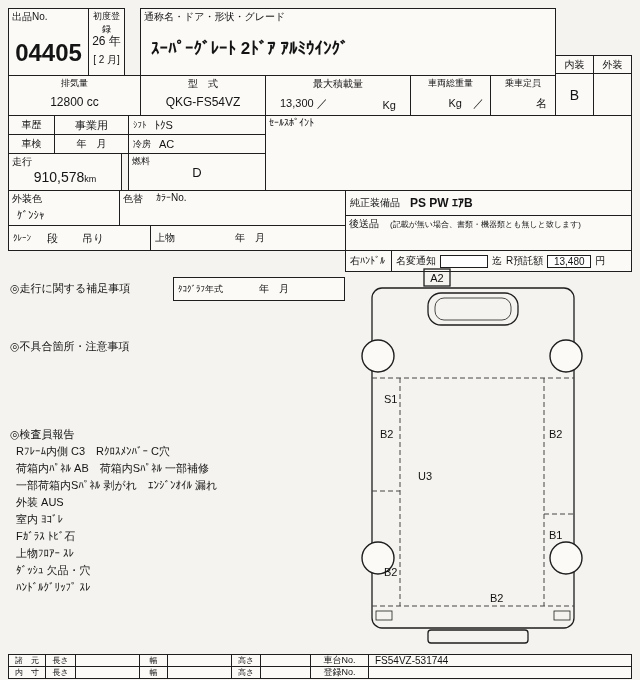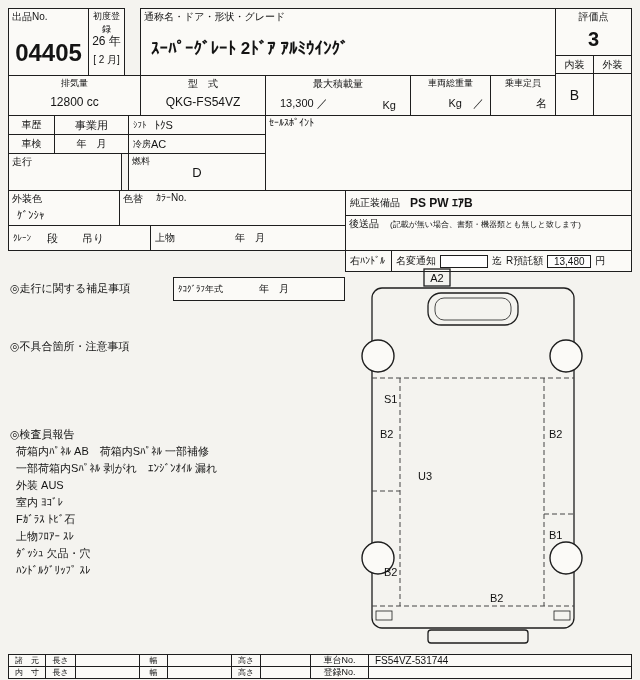--- a/index.html
+++ b/index.html
@@ -50,10 +50,6 @@
     <span class="f17 b" style="position:absolute;left:10px;top:30px">ｽｰﾊﾟｰｸﾞﾚｰﾄ 2ﾄﾞｱ ｱﾙﾐｳｲﾝｸﾞ</span>
   </div>
 
-  <div class="cell" style="left:555px;top:8px;width:77px;height:48px">
-    <span class="tc f10">評価点</span>
-    <span class="bc f20 b" style="bottom:4px">3</span>
-  </div>
 
   <div class="cell" style="left:555px;top:55px;width:39px;height:19px">
     <span class="cc f10">内装</span>

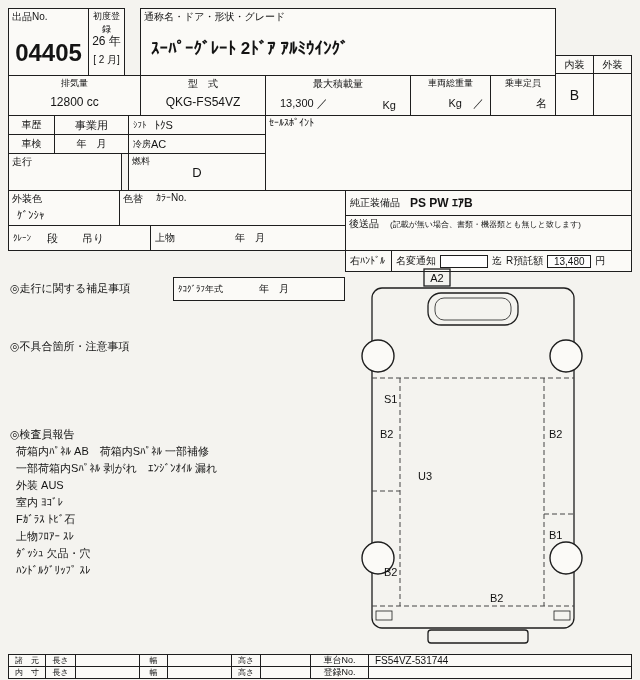--- a/index.html
+++ b/index.html
@@ -107,7 +107,7 @@
   </div>
   <div class="cell fr" style="left:128px;top:134px;width:138px;height:20px">
     <span class="f9">冷房</span>
-    <span class="f11" style="">AC</span>
+    <span class="f11" style="margin-left:8px">AC</span>
   </div>
 
   <div class="cell" style="left:8px;top:153px;width:114px;height:38px">

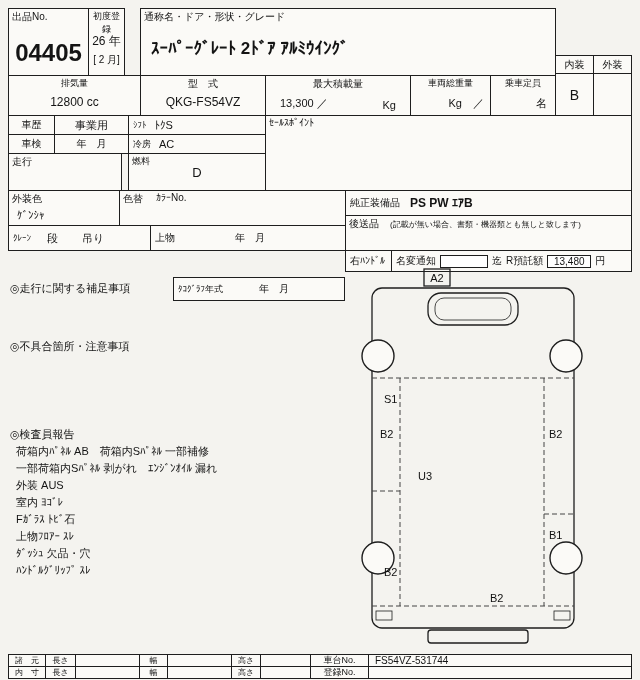--- a/index.html
+++ b/index.html
@@ -112,6 +112,9 @@
 
   <div class="cell" style="left:8px;top:153px;width:114px;height:38px">
     <span class="tl f10">走行</span>
+    <span class="bc" style="bottom:4px">
+      <span class="f14">910,578</span><span class="f9">km</span>
+    </span>
   </div>
   <div class="cell" style="left:128px;top:153px;width:138px;height:38px">
     <span class="tl f9">燃料</span>

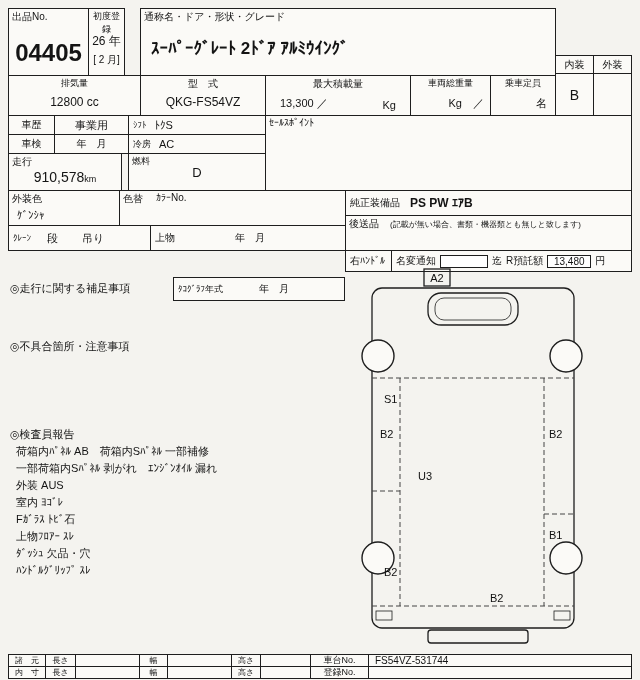--- a/index.html
+++ b/index.html
@@ -176,6 +176,7 @@
   <div class="free f11" style="left:10px;top:427px">◎検査員報告</div>
 
   <div class="free report" style="left:16px;top:443px;width:330px">
+    <div>Rﾌﾚｰﾑ内側 C3　Rｸﾛｽﾒﾝﾊﾞｰ C穴</div>
     <div>荷箱内ﾊﾟﾈﾙ AB　荷箱内Sﾊﾟﾈﾙ 一部補修</div>
     <div>一部荷箱内Sﾊﾟﾈﾙ 剥がれ　ｴﾝｼﾞﾝｵｲﾙ 漏れ</div>
     <div>外装 AUS</div>

